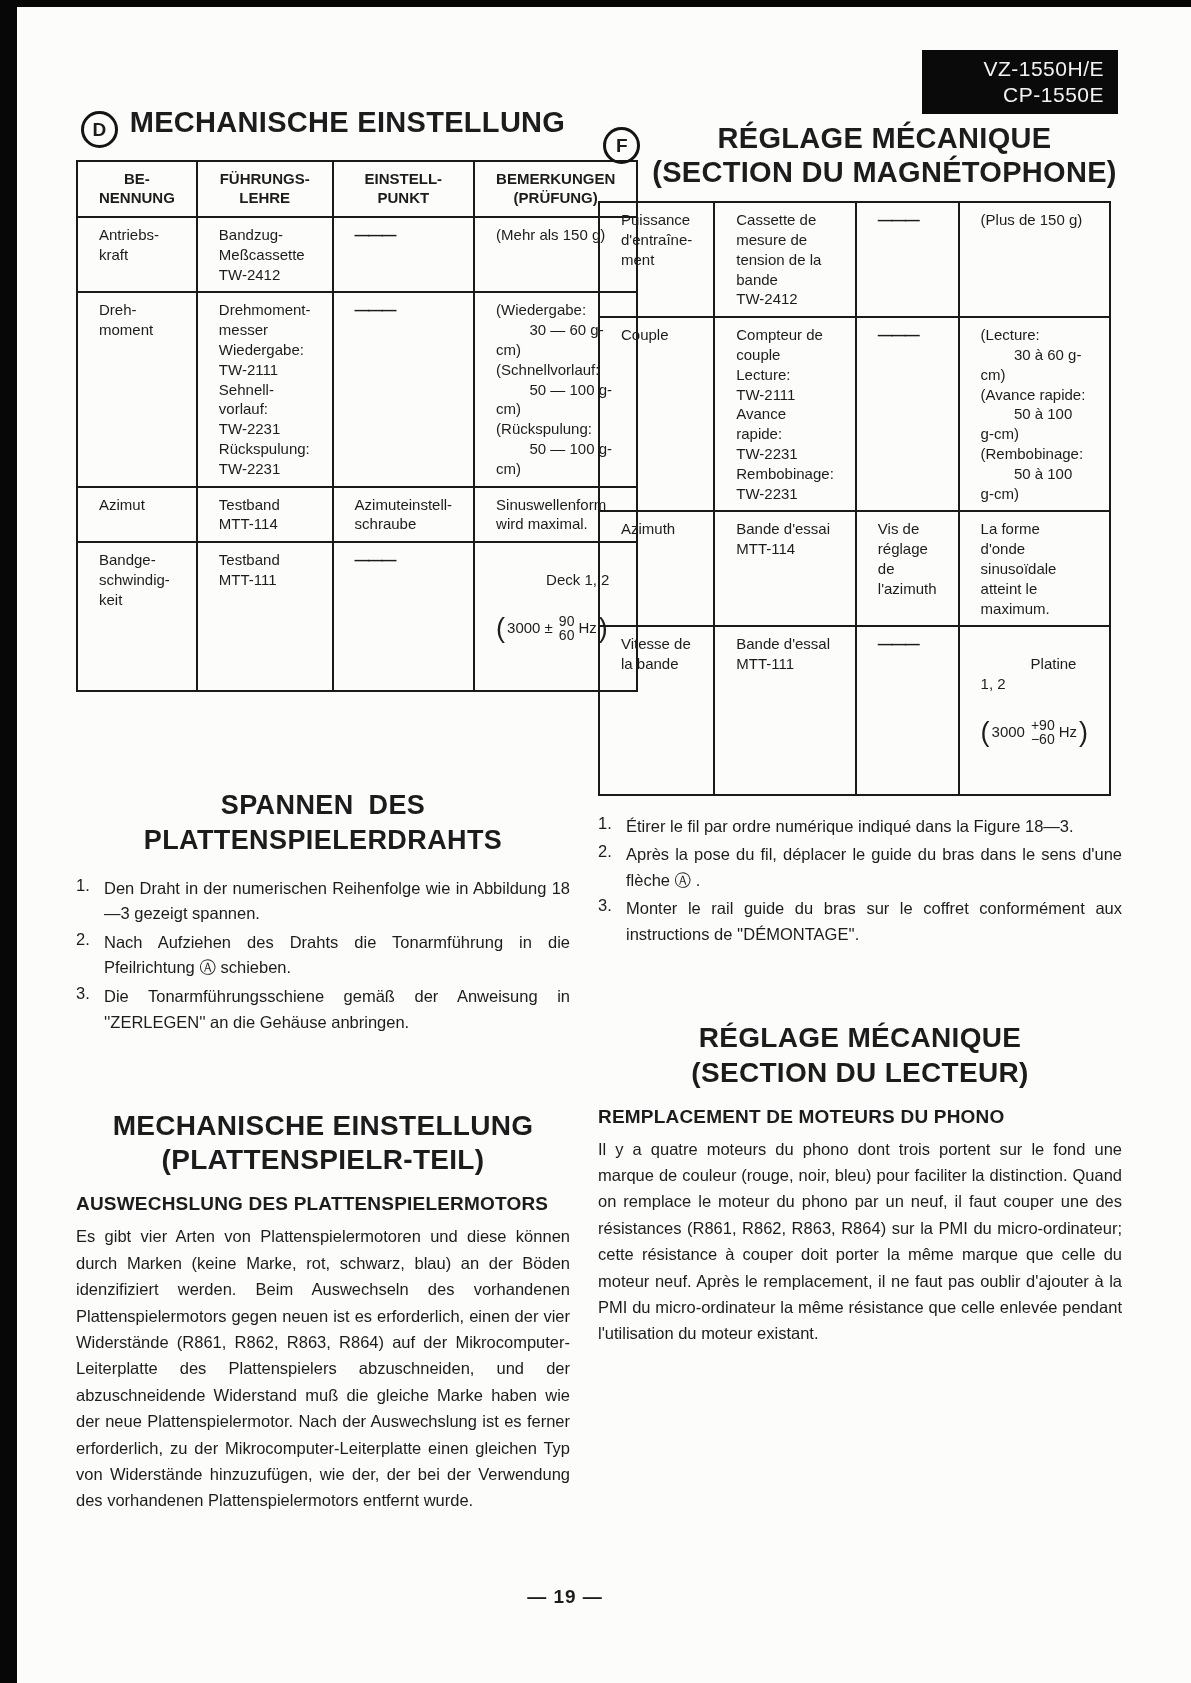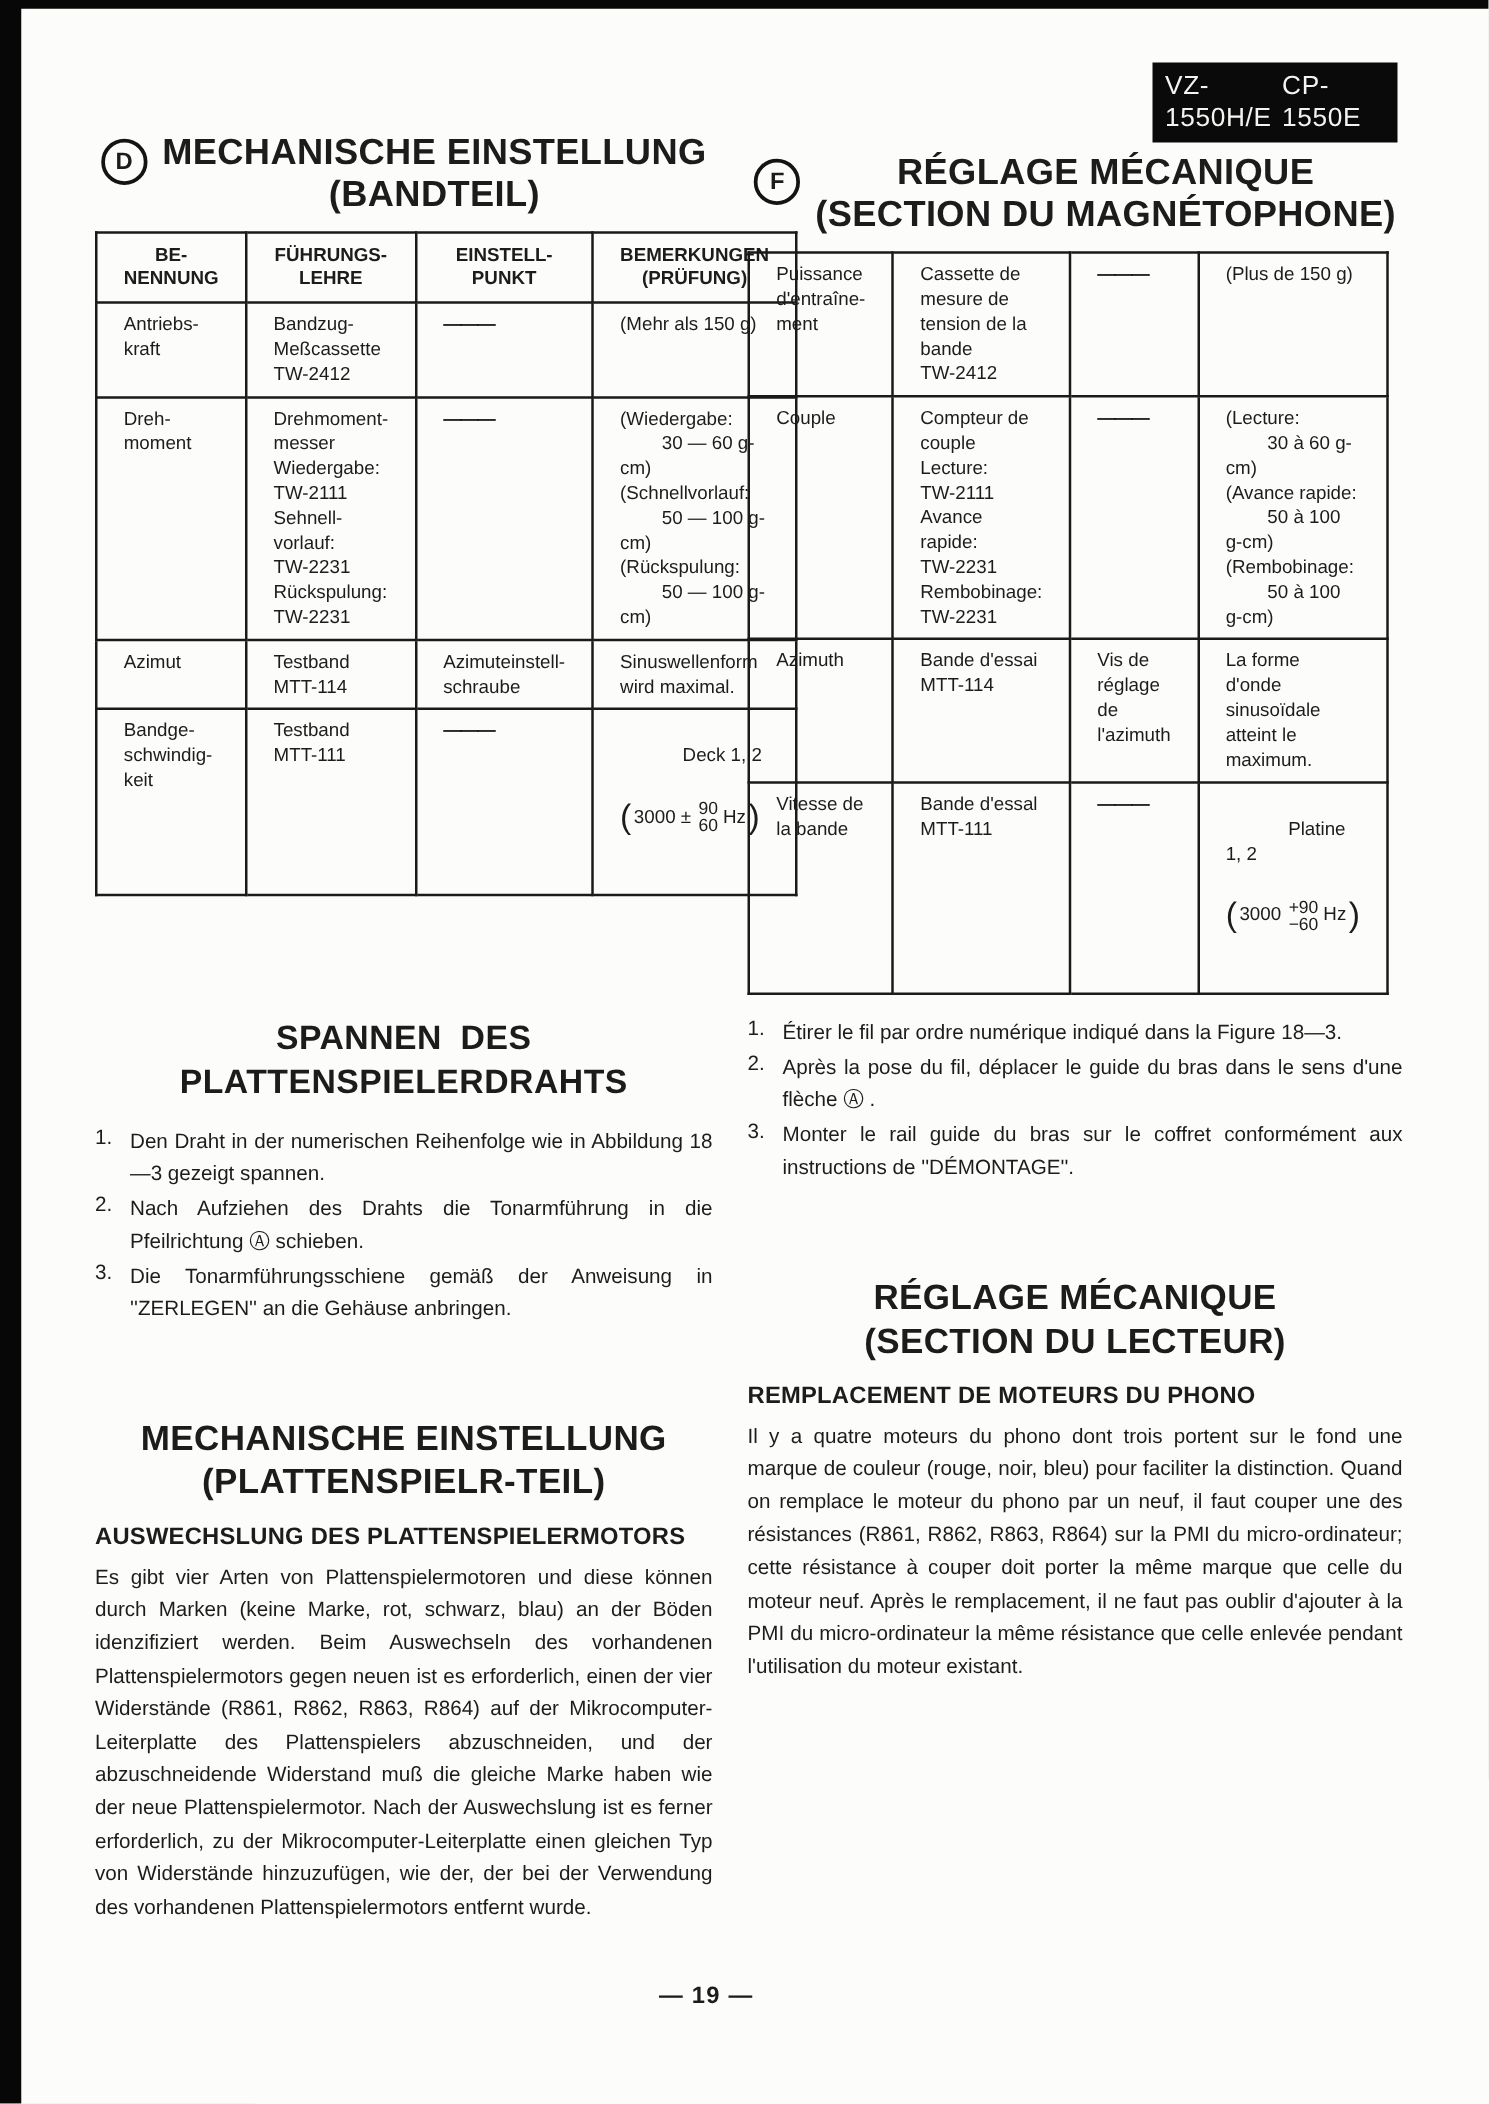--- a/index.html
+++ b/index.html
@@ -20,7 +20,7 @@
   .badge{
     width:196px;height:64px;background:#0a0a0a;color:#f3f3f1;
     margin:14px 4px 0 auto;box-sizing:border-box;padding:6px 14px 6px 10px;
-    display:flex;justify-content:center;align-items:flex-end;
+    display:flex;flex-direction:column;justify-content:center;align-items:flex-end;
     font-size:21px;line-height:1.25;letter-spacing:.5px;
   }
 

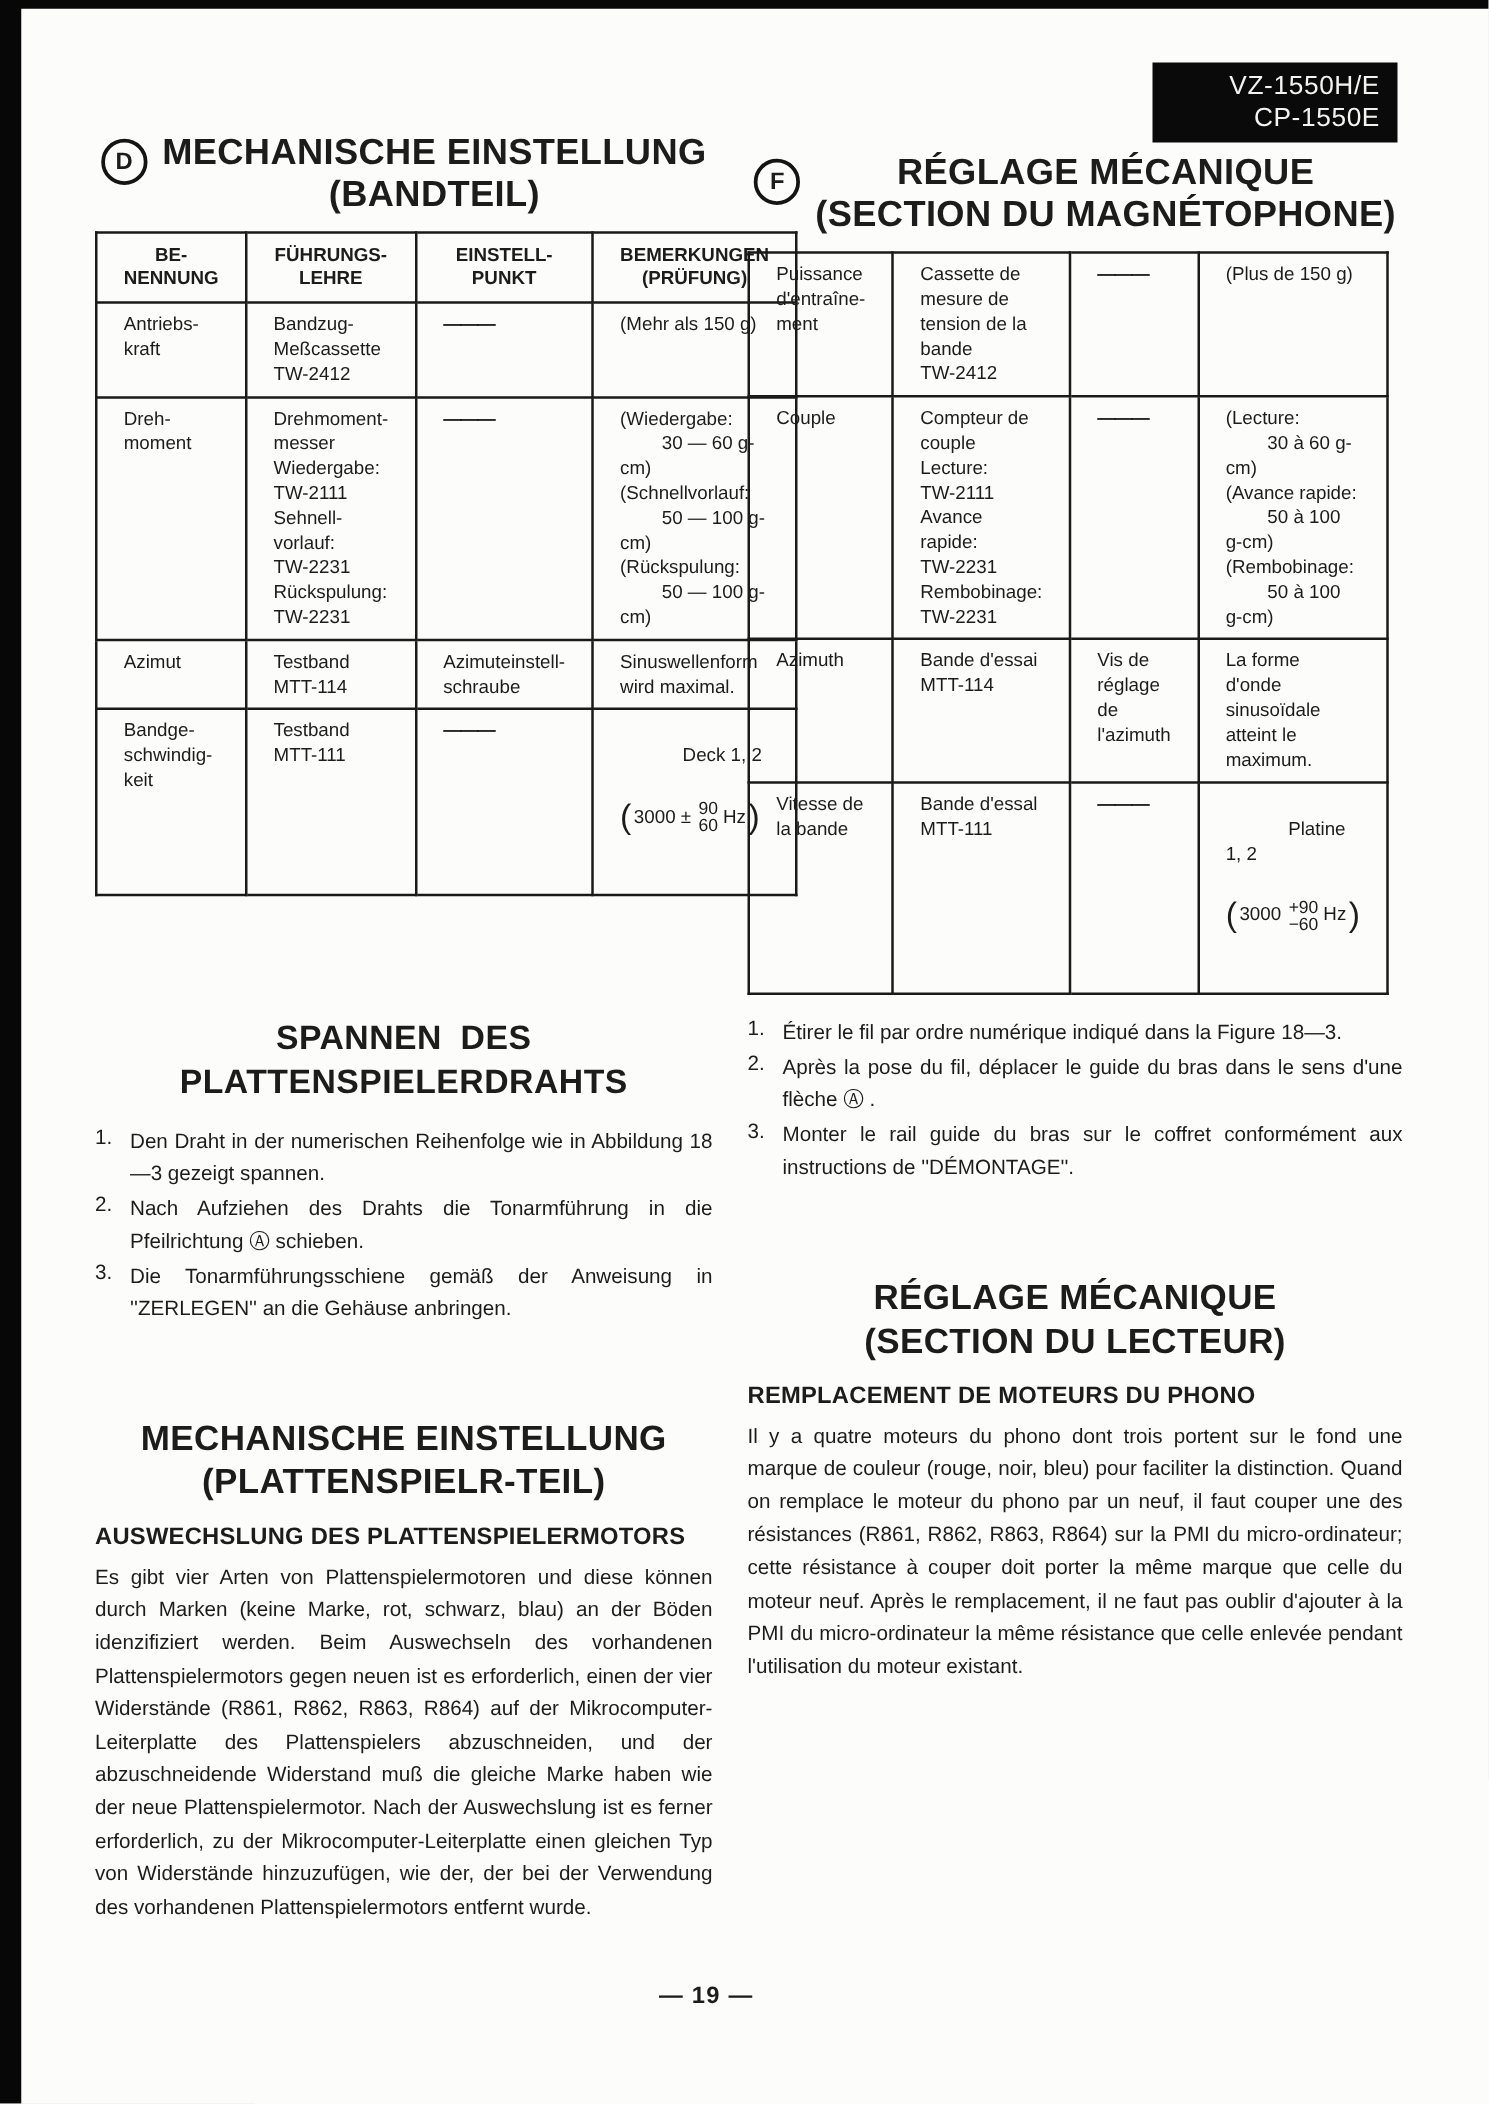--- a/index.html
+++ b/index.html
@@ -86,7 +86,6 @@
         <span class="circle-letter">D</span>
         <div class="sec-title">
           <div>MECHANISCHE EINSTELLUNG</div>
-          <div>(BANDTEIL)</div>
         </div>
       </div>
 

